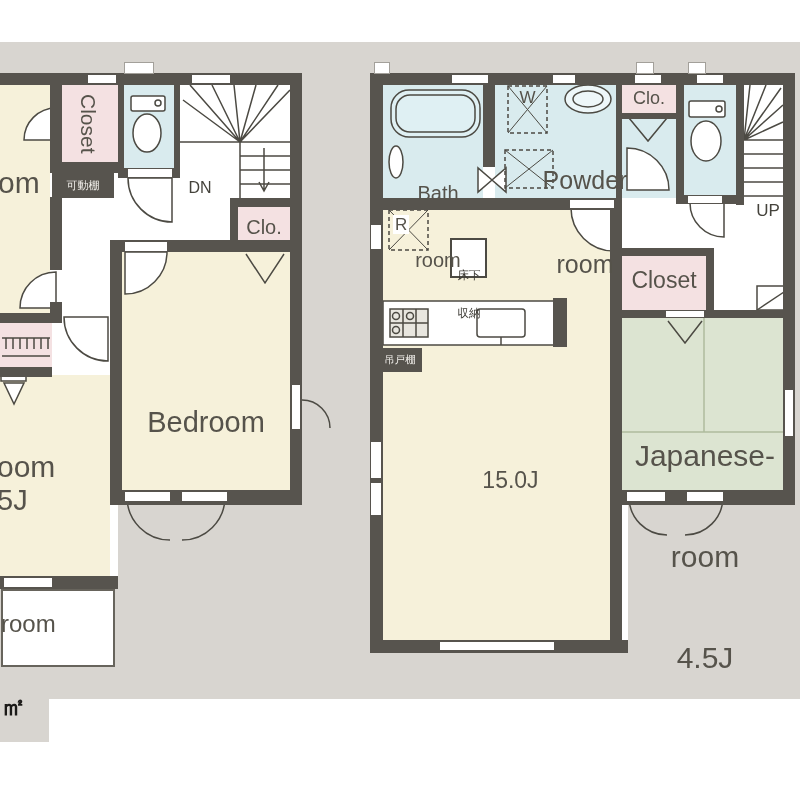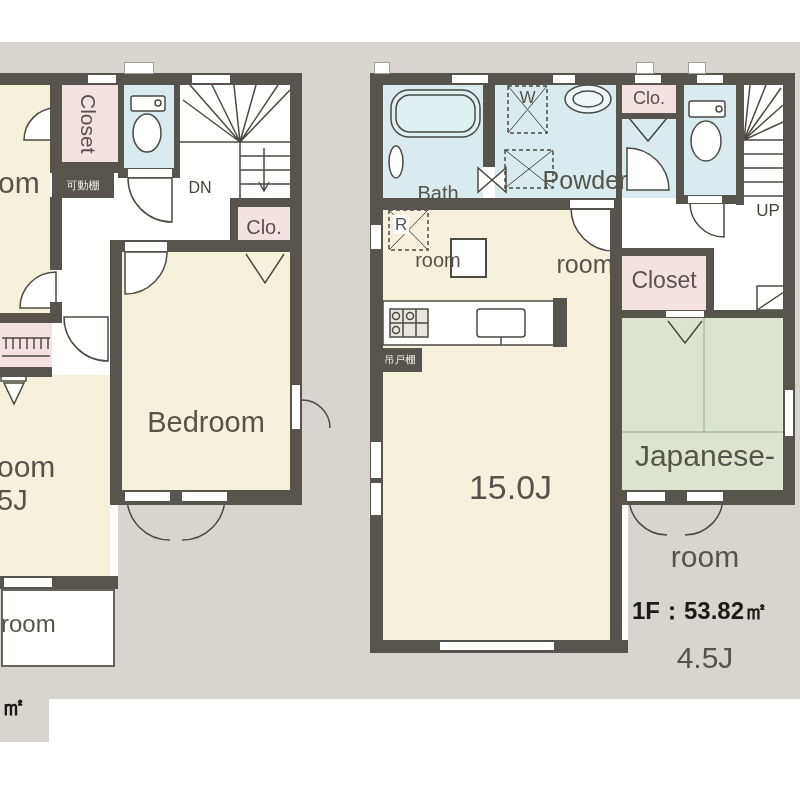--- a/index.html
+++ b/index.html
@@ -234,6 +234,10 @@
   <div class="lbl" style="left:748px;top:201px;width:40px;font-size:17px;color:#45433c;">UP</div>
   <div class="lbl" style="left:622px;top:268px;width:84px;font-size:23px;">Closet</div>
   <div class="lbl" style="left:393px;top:215px;font-size:17px;background:#ffffff;padding:0 2px;">R</div>
+  <div class="lbl" style="left:452px;top:243px;width:34px;font-size:11.5px;color:#3a3832;">
+    <div>床下</div>
+    <div>収納</div>
+  </div>
   <div class="lbl" style="left:383px;top:432px;width:227px;">
     <div style="font-size:34px;margin-left:28px;">15.0J</div>
   </div>

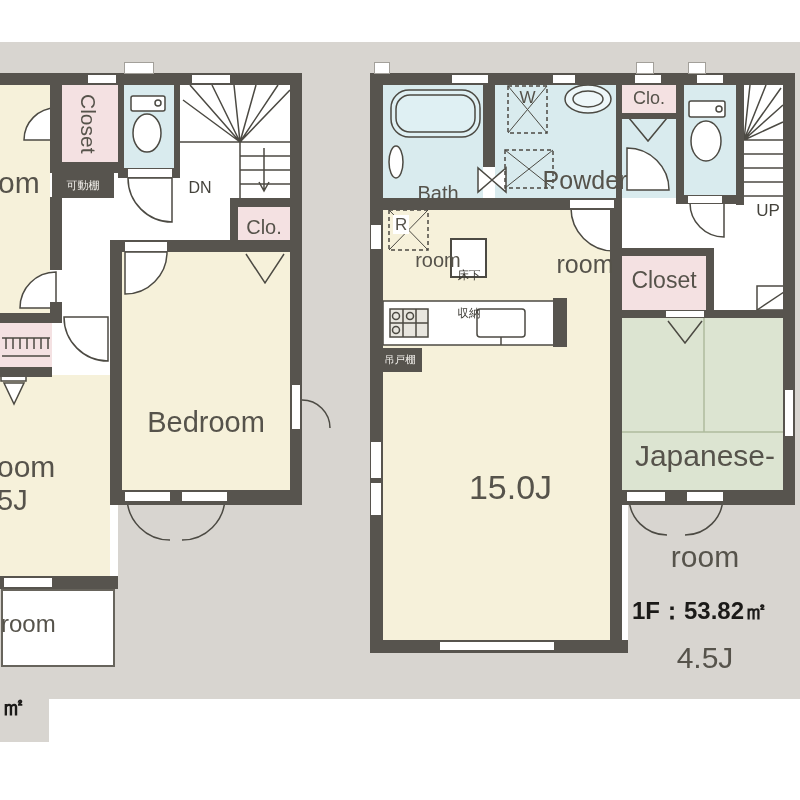--- a/index.html
+++ b/index.html
@@ -239,7 +239,7 @@
     <div>収納</div>
   </div>
   <div class="lbl" style="left:383px;top:432px;width:227px;">
-    <div style="font-size:34px;margin-left:28px;">15.0J</div>
+    <div style="font-size:23px;margin-left:28px;">15.0J</div>
   </div>
   <div class="lbl" style="left:622px;top:372px;width:166px;font-size:30px;">
     <div>Japanese-</div>

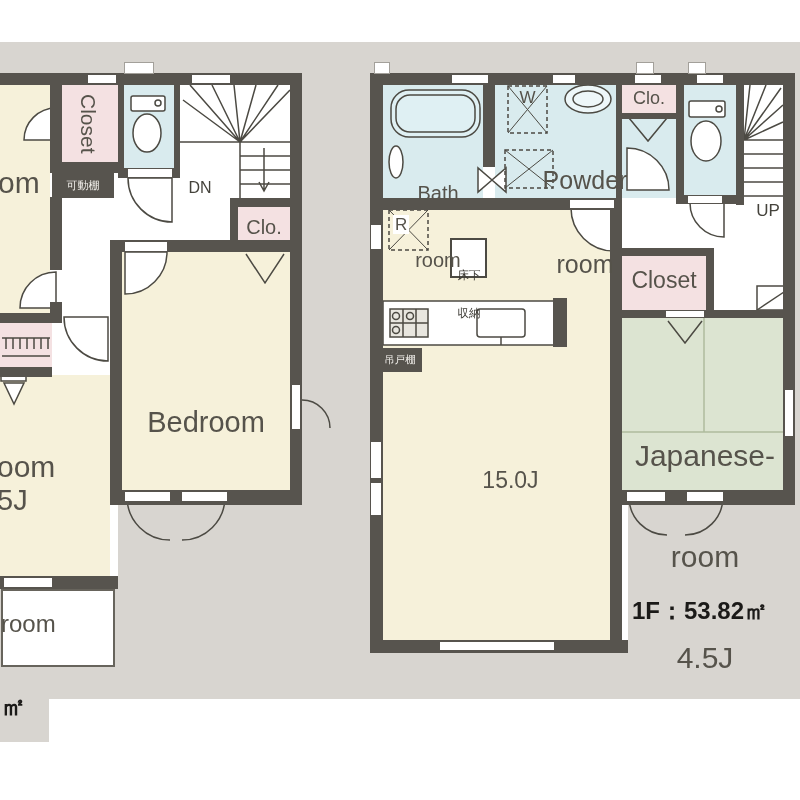--- a/index.html
+++ b/index.html
@@ -246,7 +246,6 @@
     <div>room</div>
     <div>4.5J</div>
   </div>
-  <div class="lbl lbl-dark" style="left:632px;top:598px;width:168px;font-size:24px;text-align:left;">1F：53.82㎡</div>
 
 </div>
 

